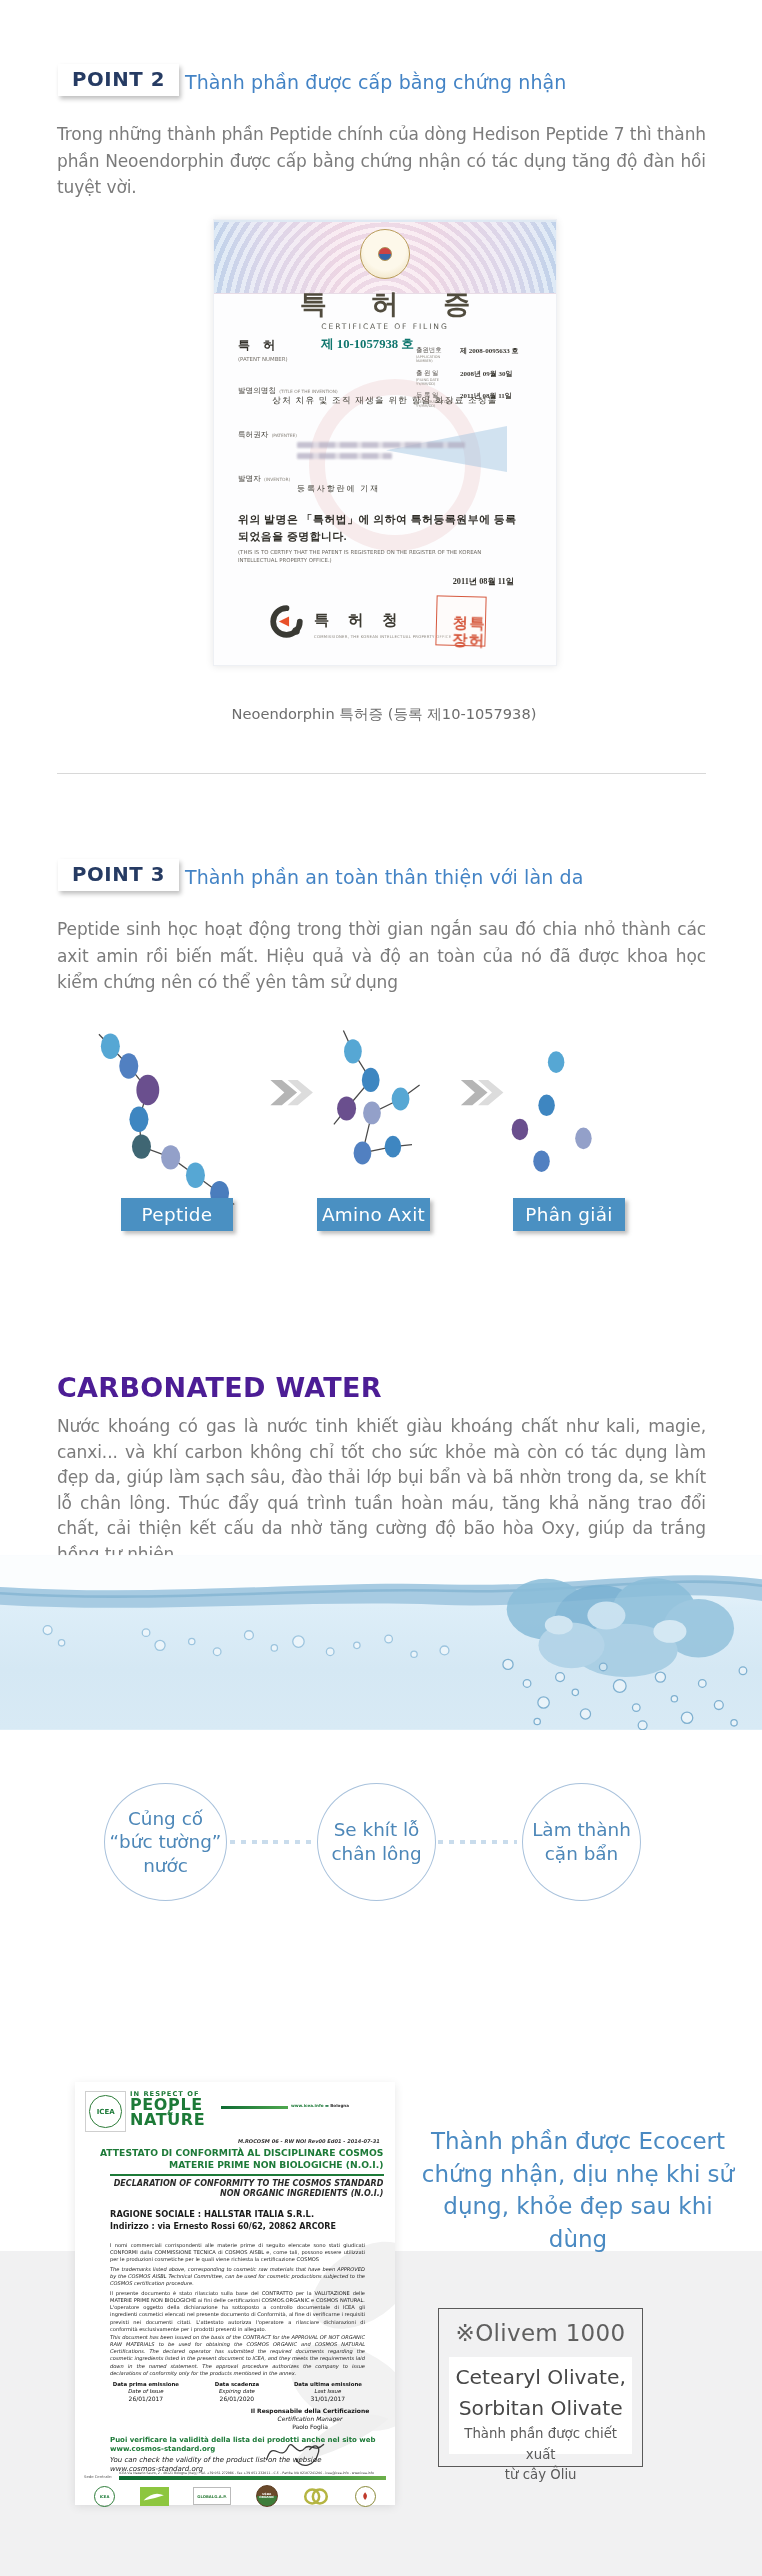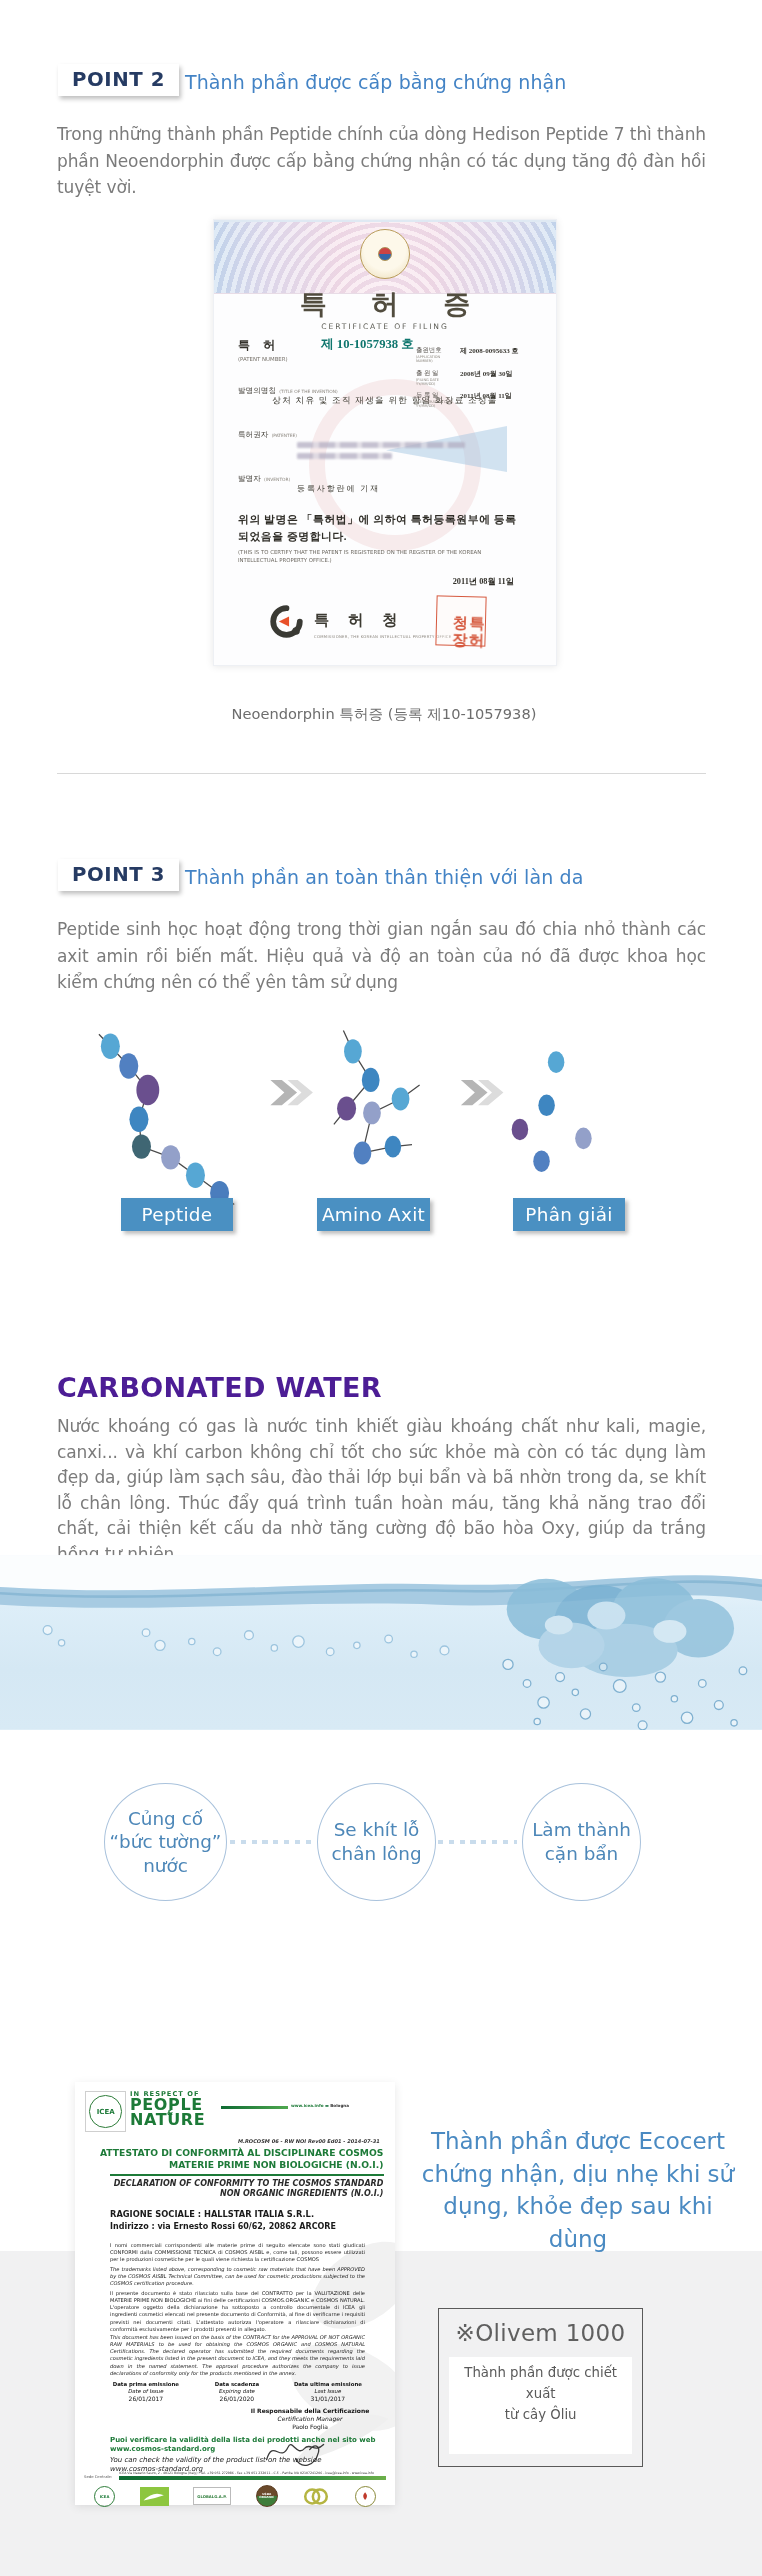--- a/index.html
+++ b/index.html
@@ -428,6 +428,8 @@
   <div class="abs olivem-box" style="left:438px;top:2308px;width:203px;height:157px;">
     <div class="abs olivem-title" style="left:0;top:11.4px;width:203px;">※Olivem 1000</div>
     <div class="abs olivem-inner" style="left:10.2px;top:48px;width:183px;height:97px;padding-top:5.1px;box-sizing:border-box;">
+      <div class="olivem-main pre">Cetearyl Olivate,
+Sorbitan Olivate</div>
       <div class="olivem-sub pre" style="margin-top:1.3px;">Thành phần được chiết xuất
 từ cây Ôliu</div>
     </div>

